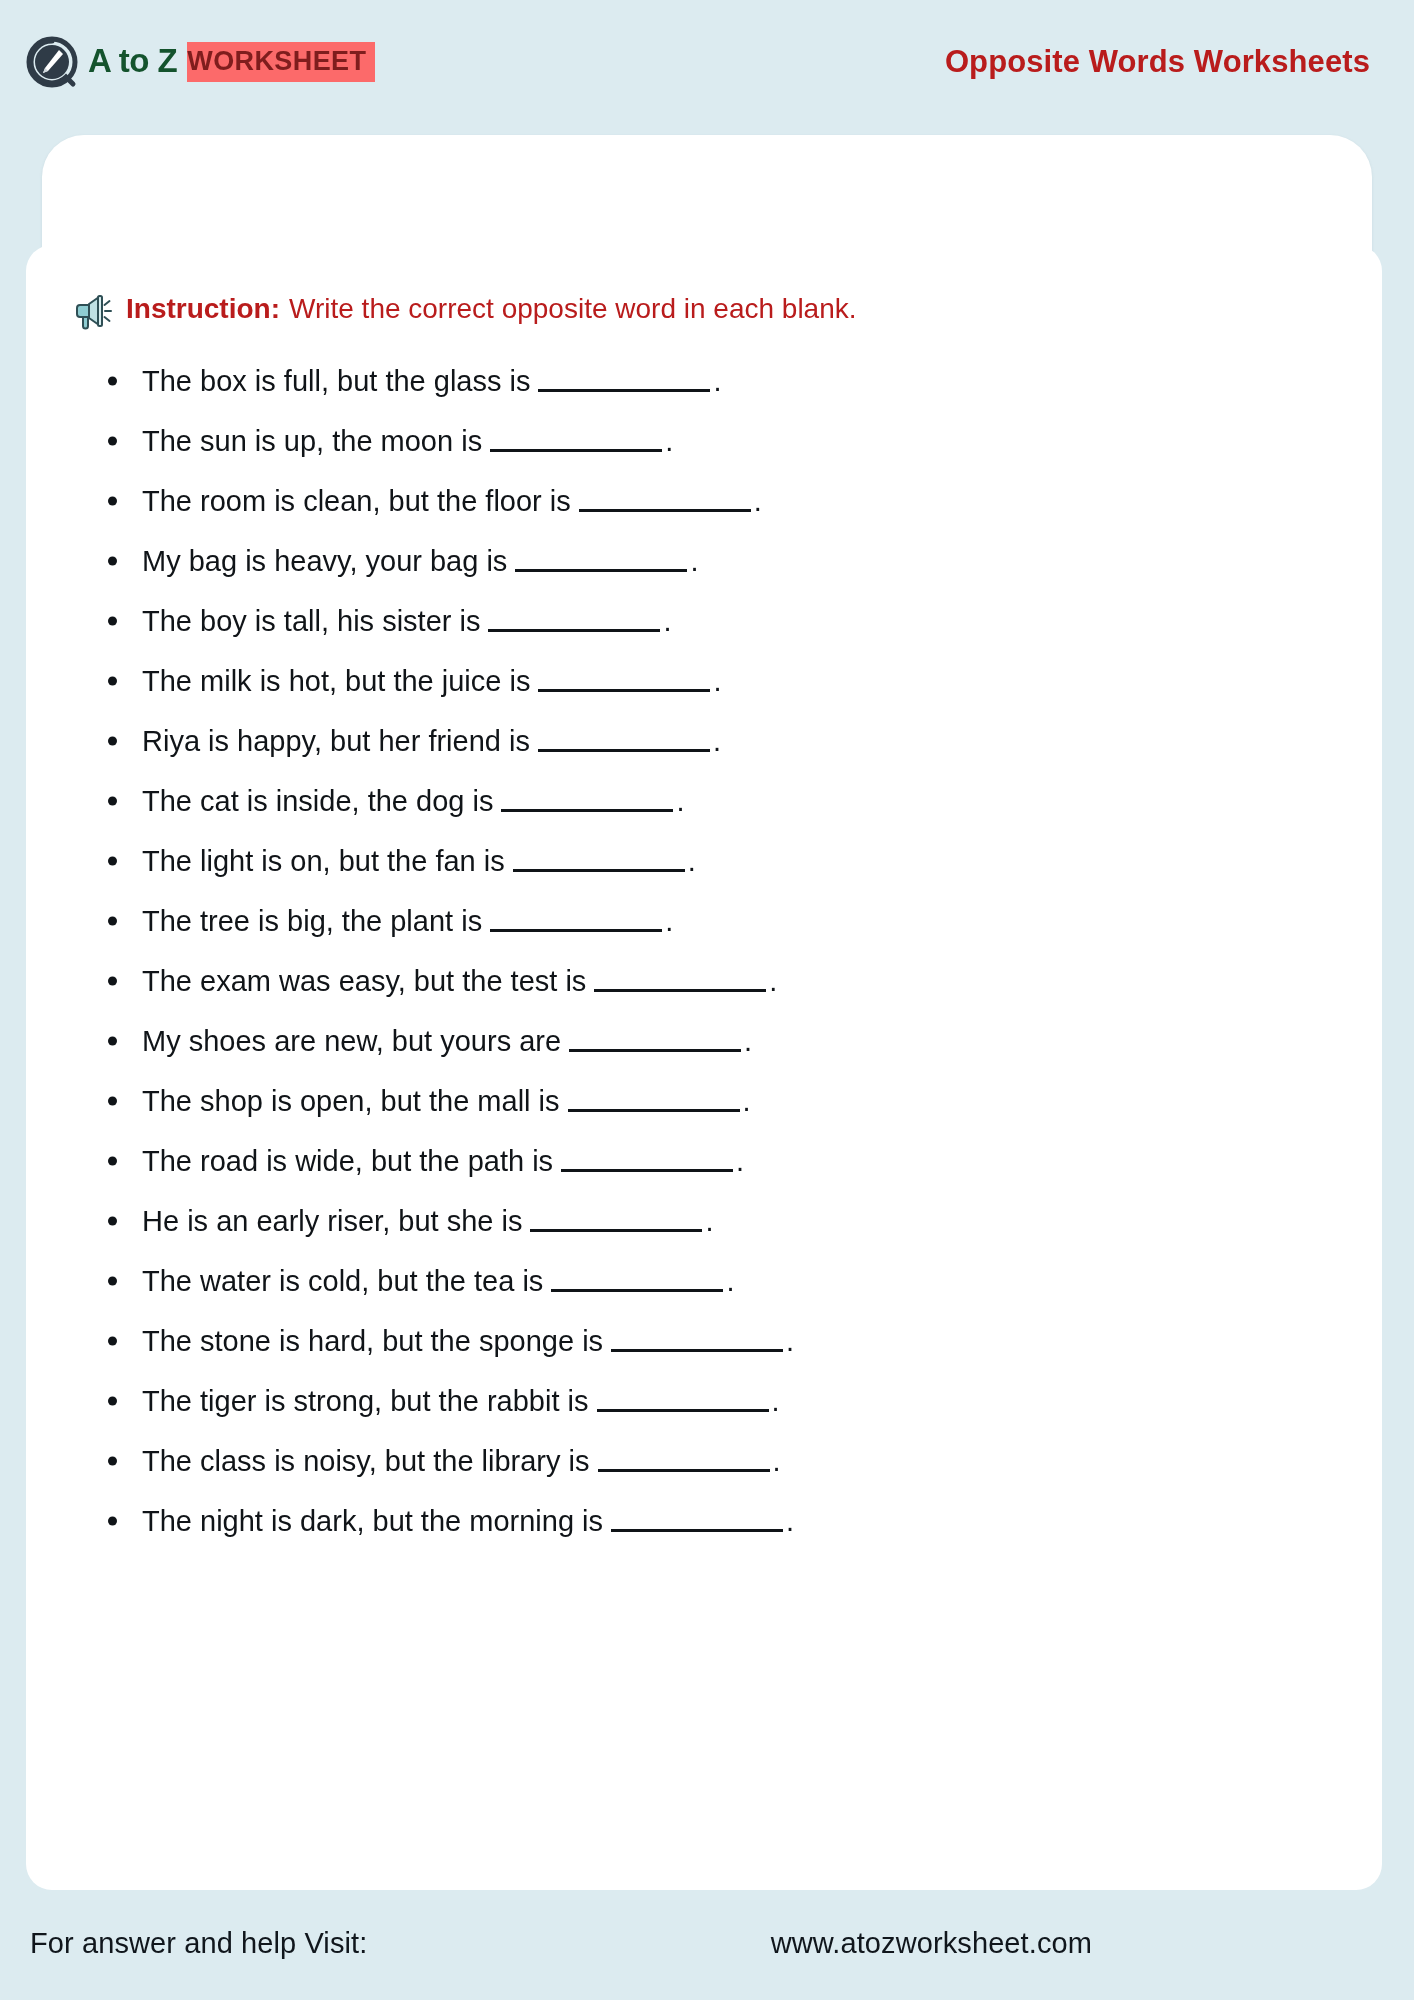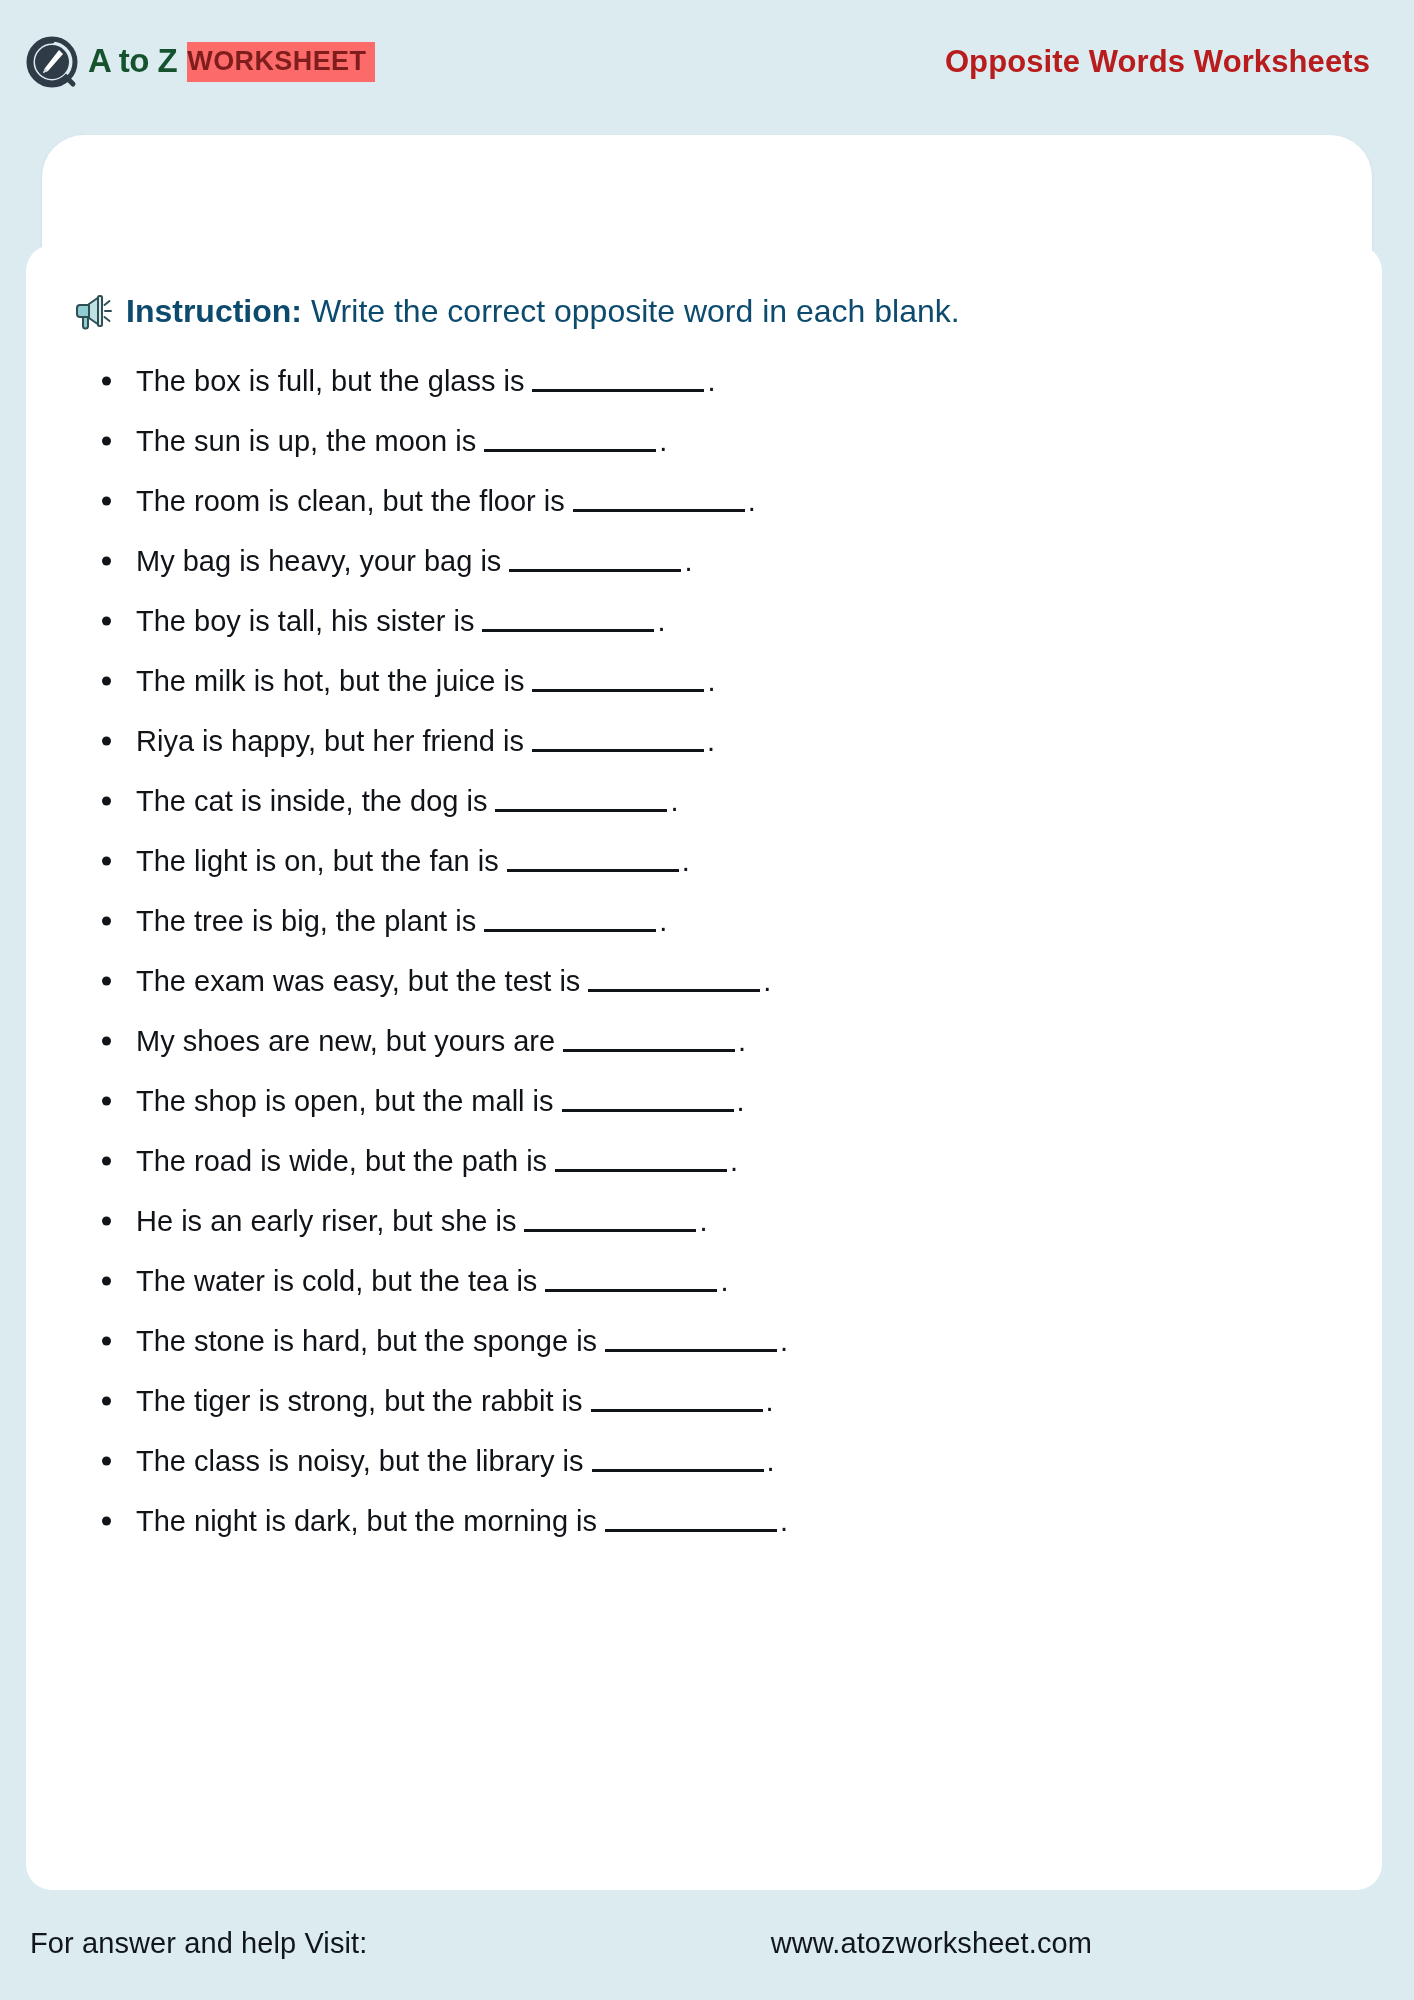--- a/index.html
+++ b/index.html
@@ -144,8 +144,8 @@
   }
 
   .instruction-text {
-    font-size: 32px;
-    color: #0c4a6e;
+    font-size: 28px;
+    color: #b91c1c;
     line-height: 1.25;
     padding-top: 4px;
   }

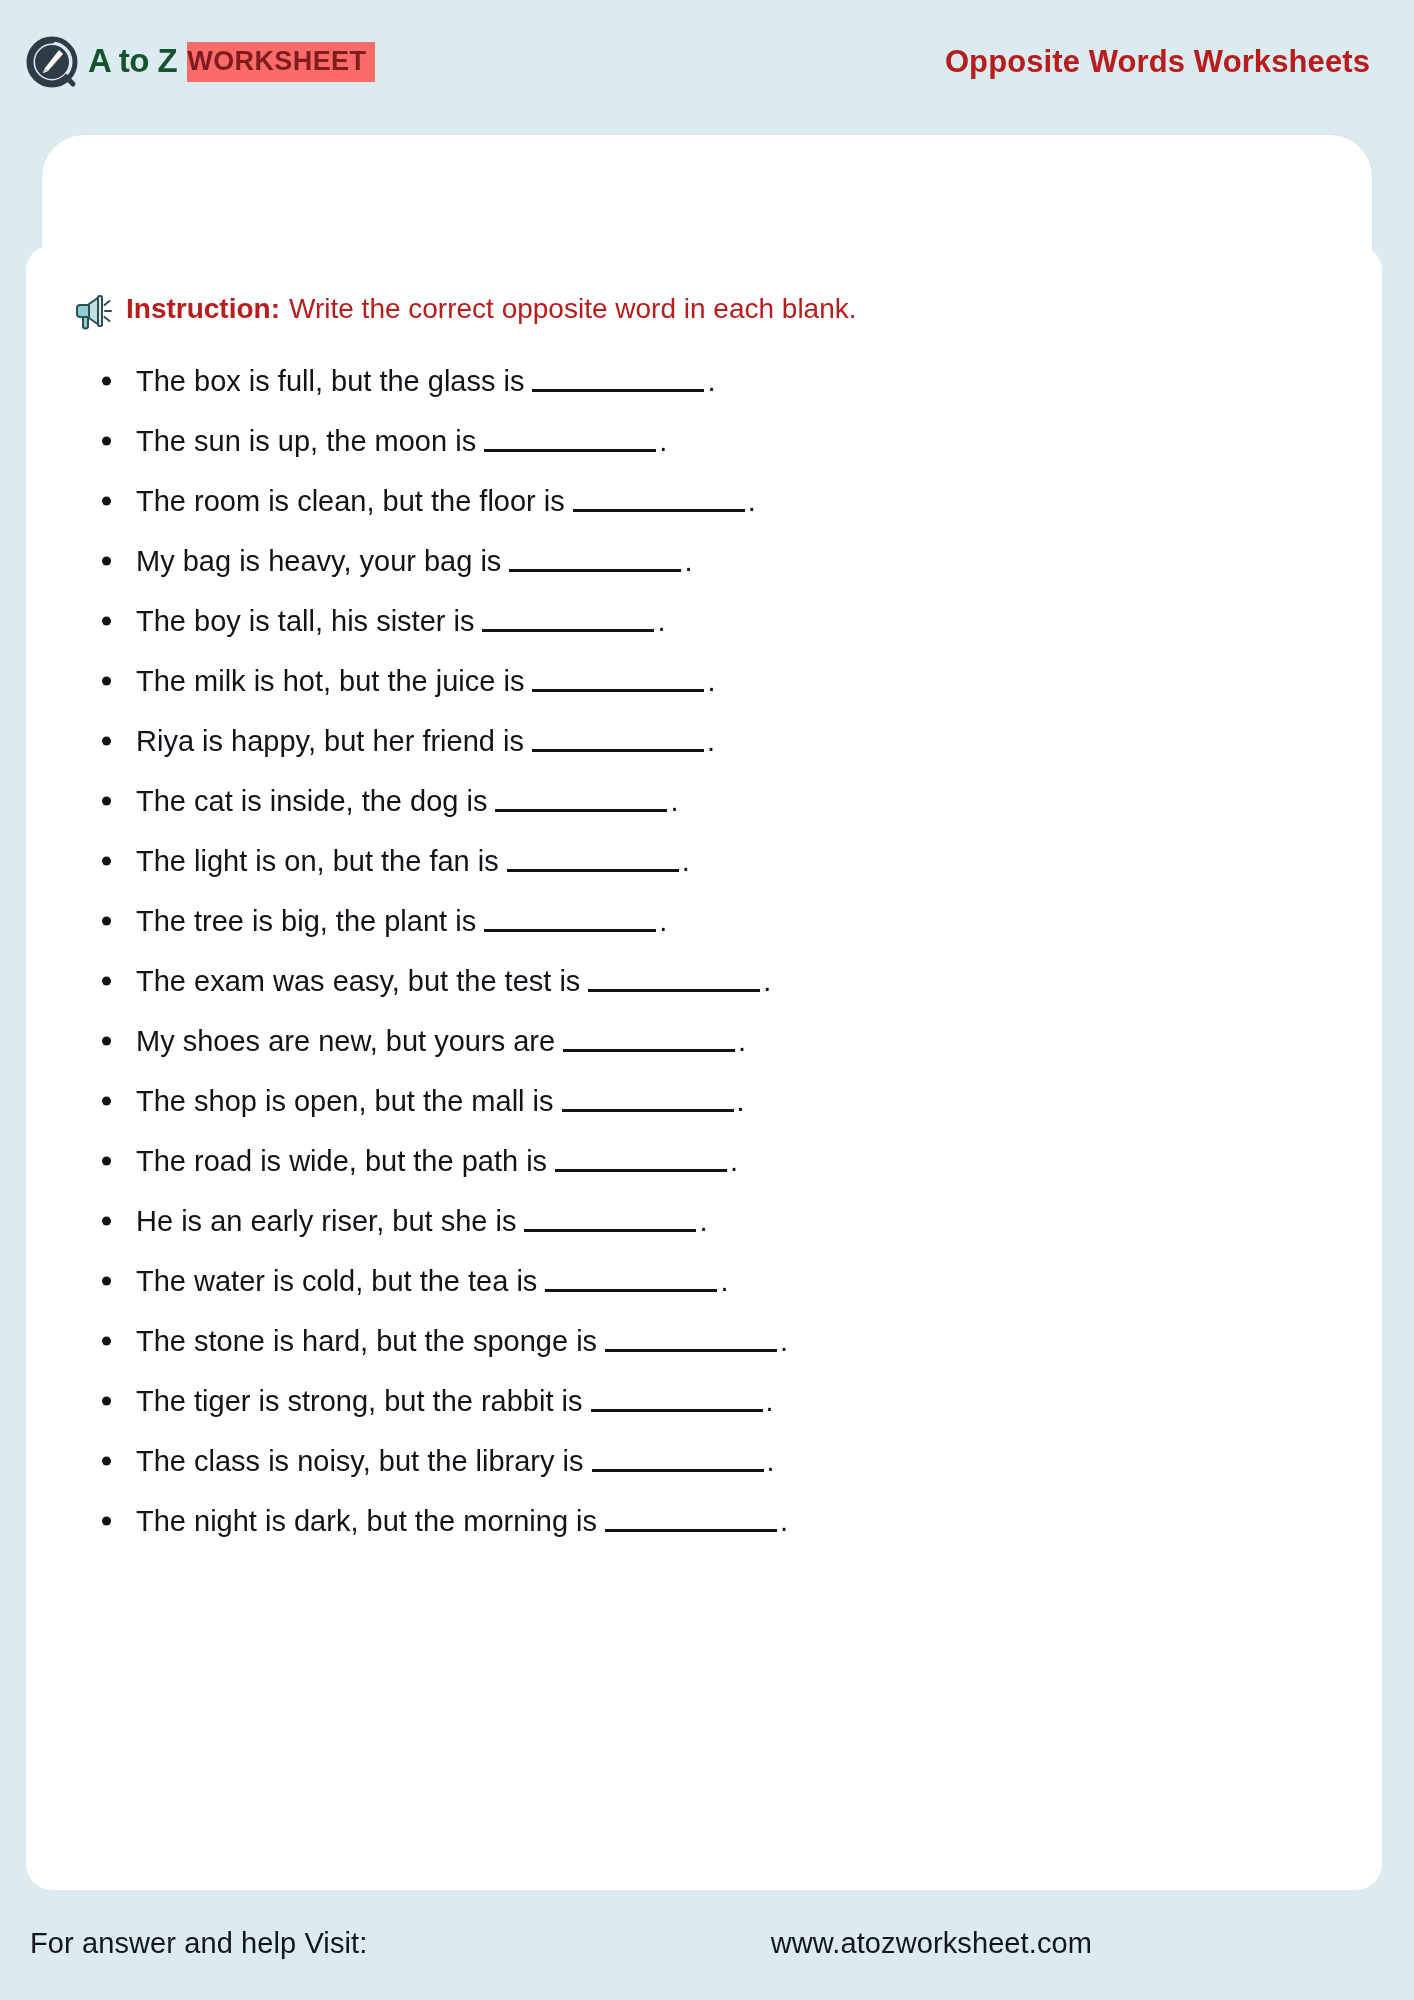--- a/index.html
+++ b/index.html
@@ -171,6 +171,7 @@
     display: flex;
     align-items: center;
     white-space: nowrap;
+    margin-left: 6px;
   }
 
   .q-item::before {

